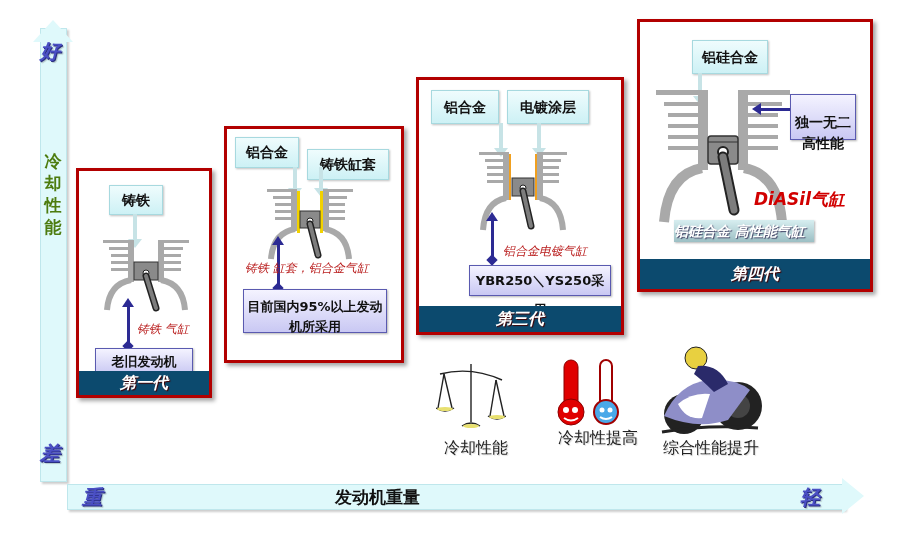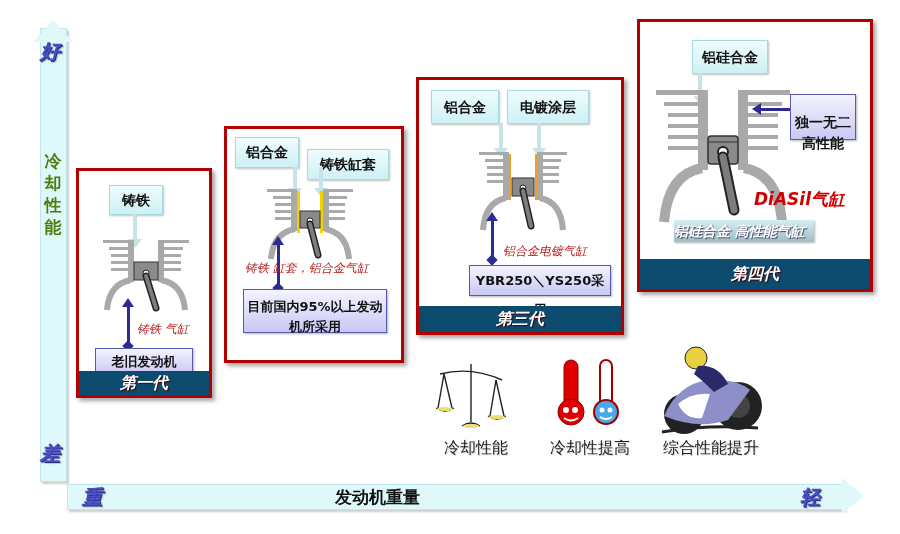--- a/index.html
+++ b/index.html
@@ -209,7 +209,7 @@
     <circle cx="56" cy="52" r="2.5" fill="#fff"></circle>
   <path d="M46 59 Q52 63 58 59" stroke="#fff" stroke-width="2" fill="none"></path>
 </svg>
-<div class="bottom-item" style="left:542px;top:438px;width:96px;">冷却性提高</div>
+<div class="bottom-item" style="left:542px;top:428px;width:96px;text-align:right;">冷却性提高</div>
 
 <svg class="abs" style="left:658px;top:344px;" width="106" height="92" viewBox="0 0 106 92">
   <circle cx="80" cy="62" r="24" fill="#222"></circle>

